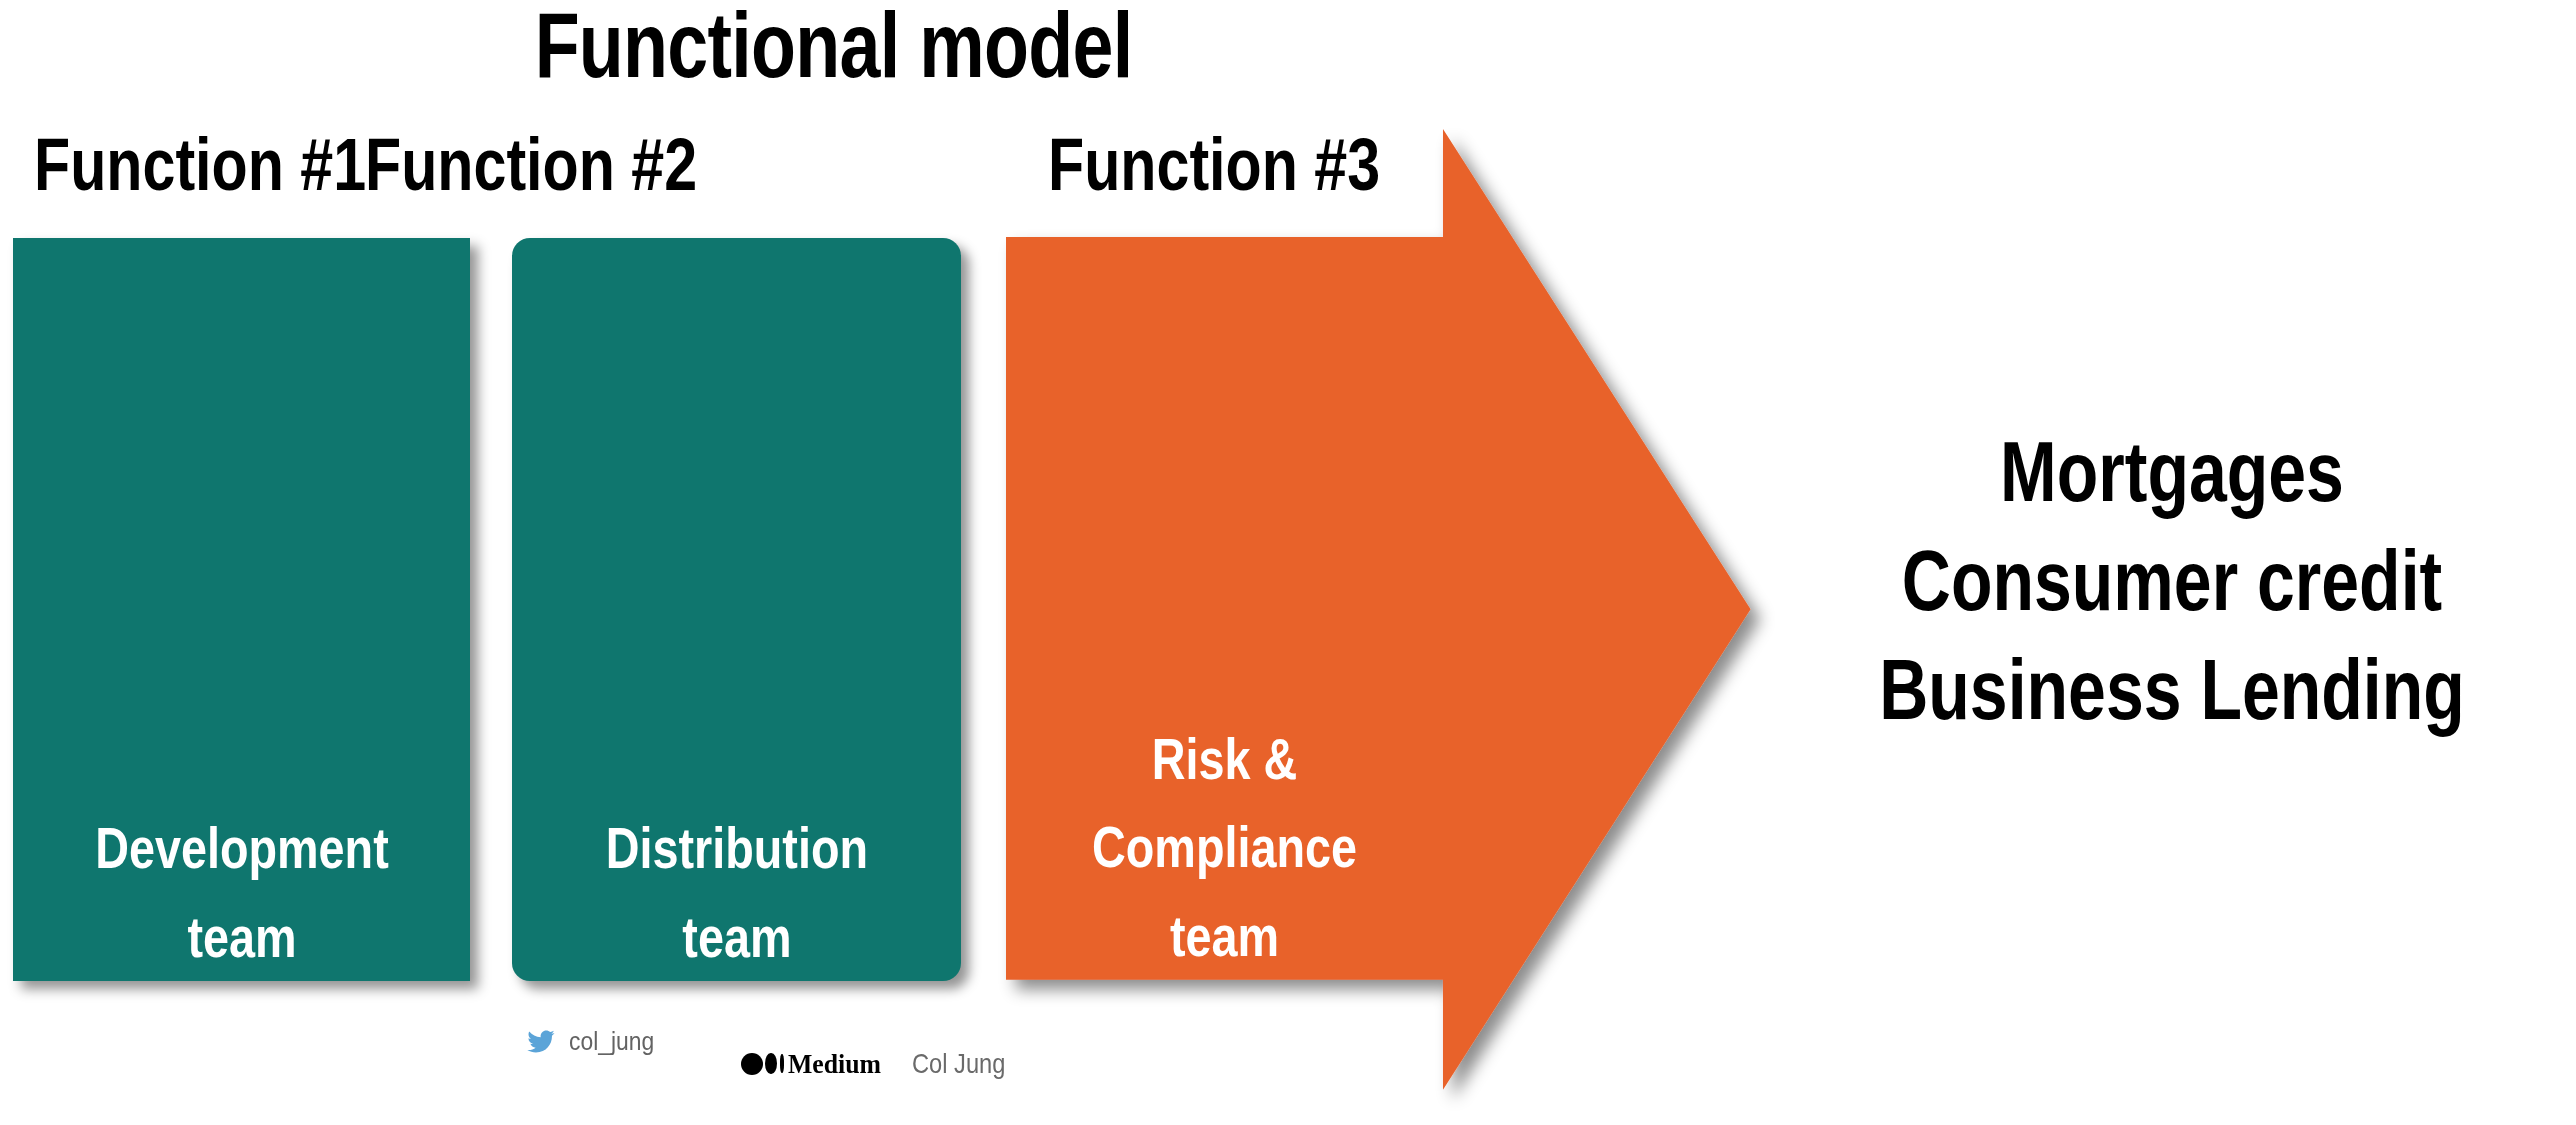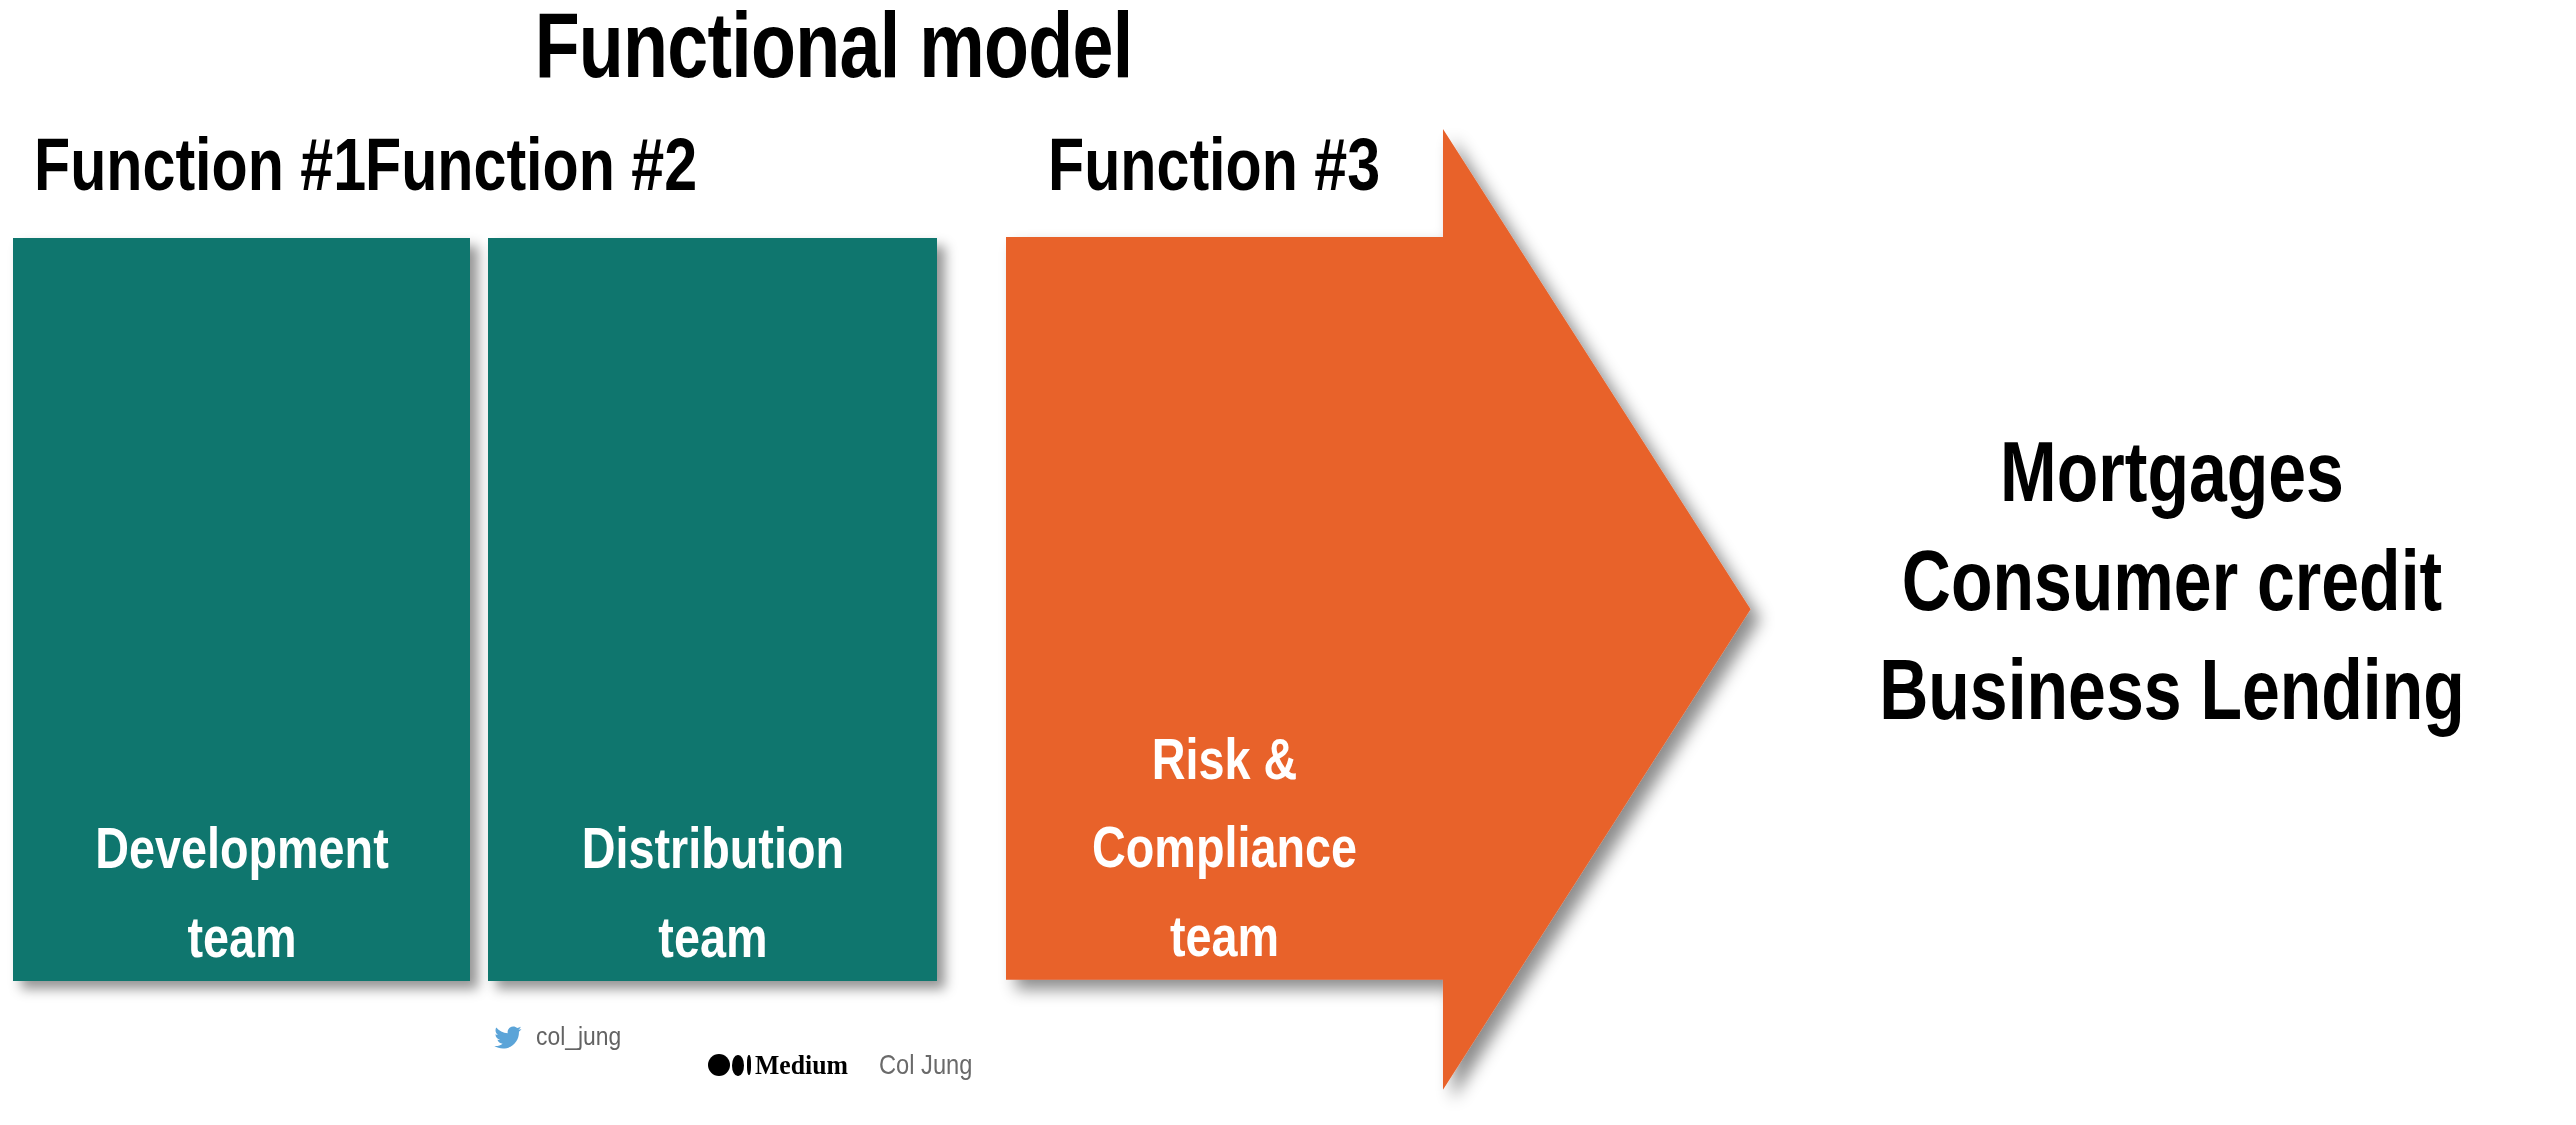--- a/index.html
+++ b/index.html
@@ -63,7 +63,7 @@
     justify-content: center;
   }
   #fn-box-1 { left: 13.3px;   width: 457px; }
-  #fn-box-2 { left: 488px;  width: 449px; }
+  #fn-box-2 { left: 512px;  width: 449px; border-radius: 18px; }
 
   .fn-box-text {
     font-size: 57px;

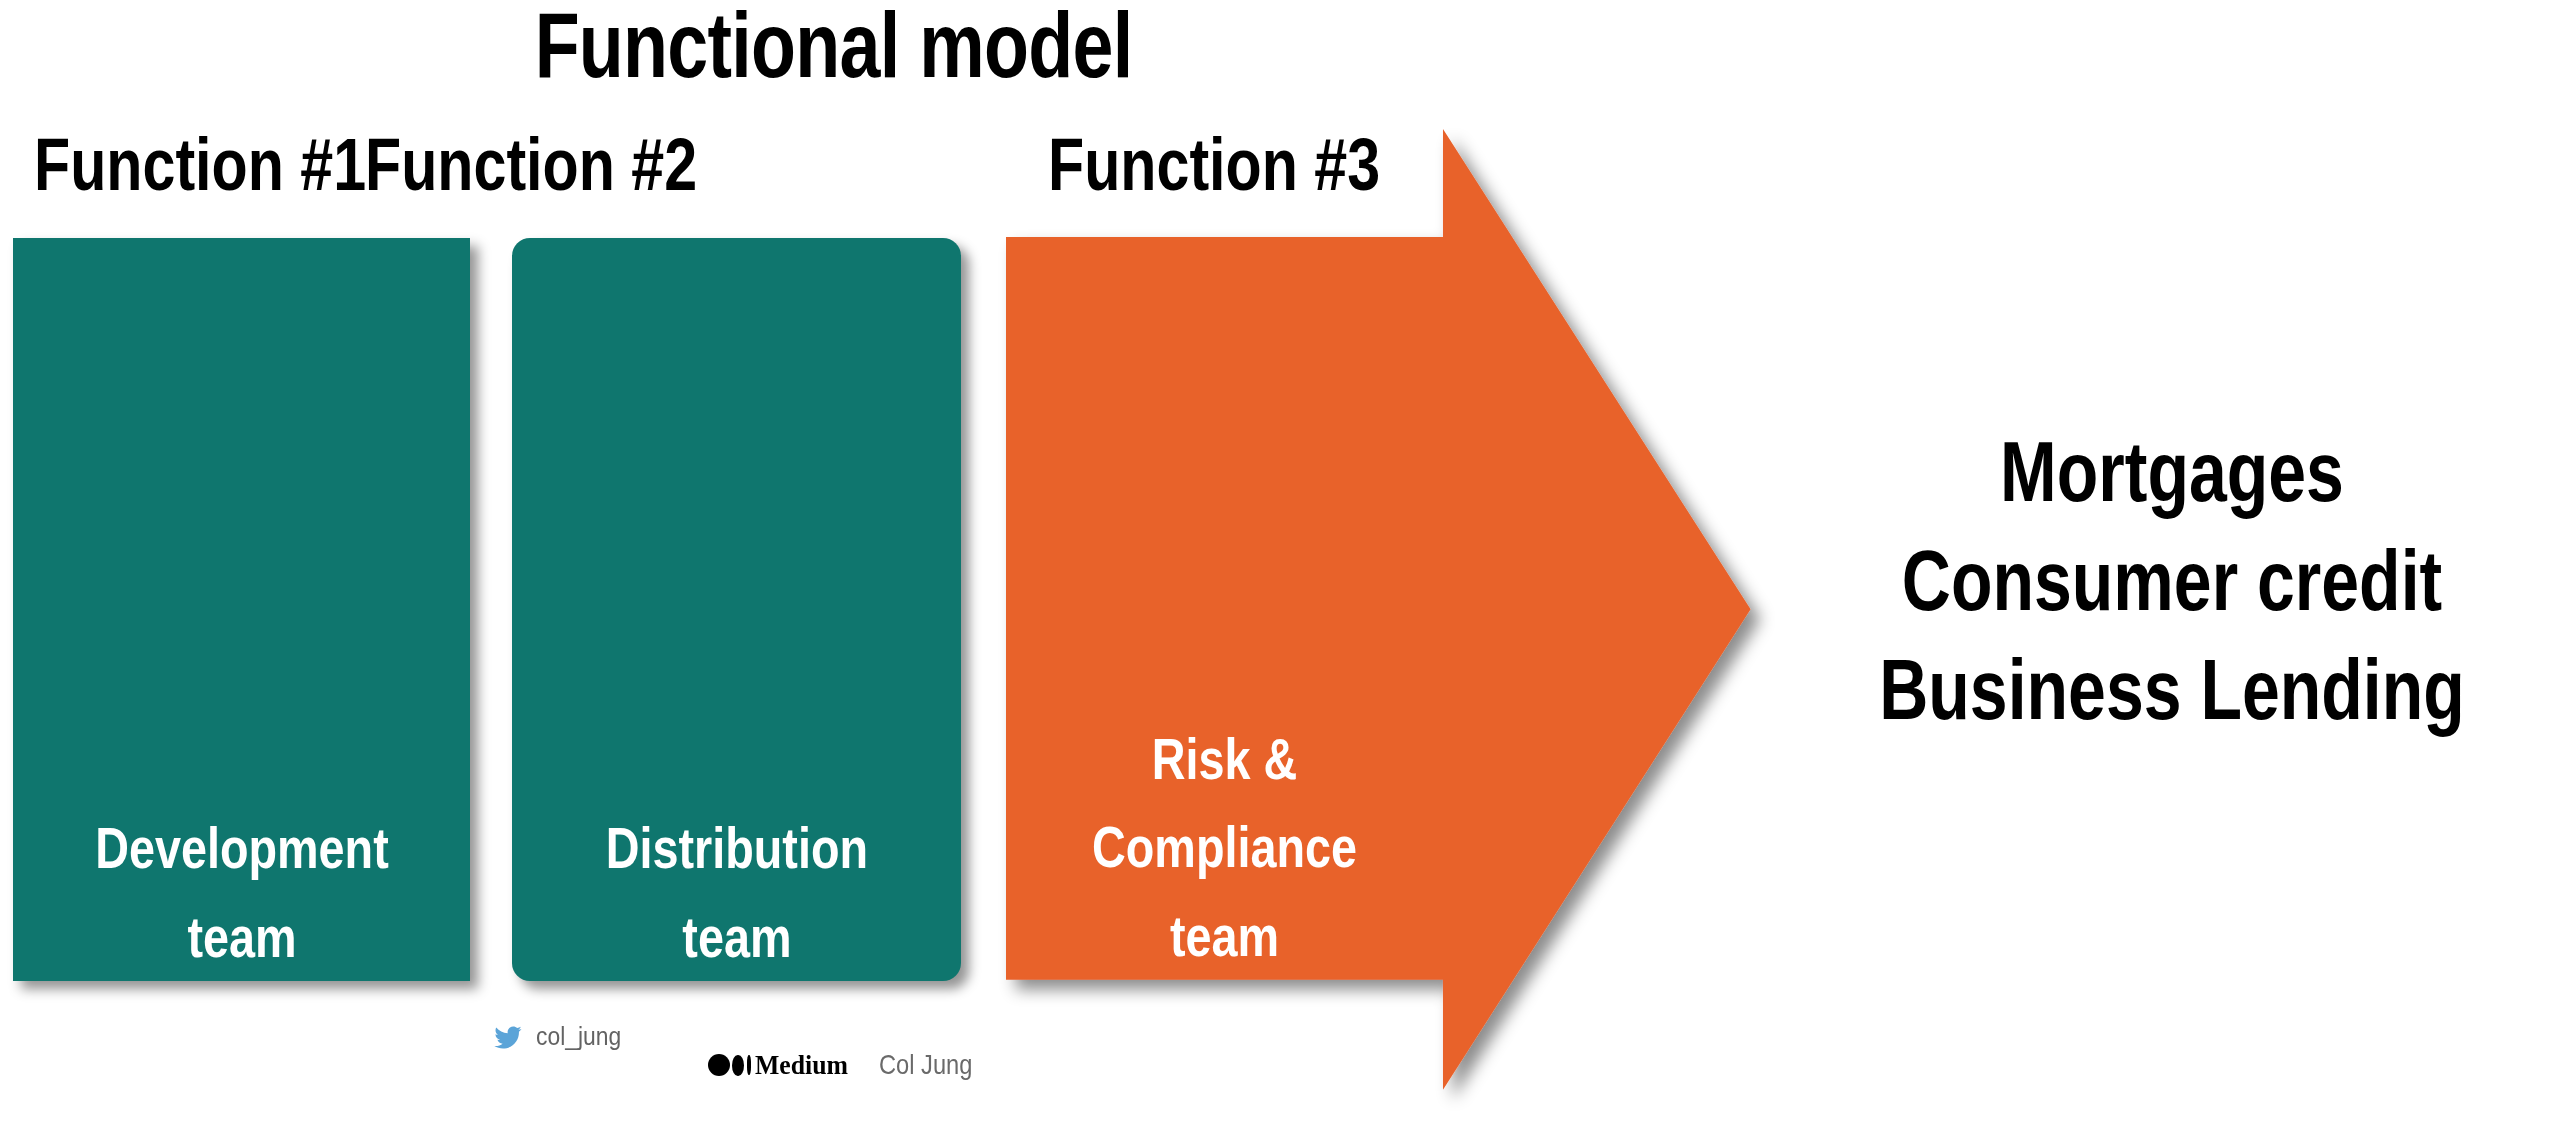--- a/index.html
+++ b/index.html
@@ -121,9 +121,10 @@
   
   #watermark {
     position: absolute;
-    left: 491px;
+    left: 524px;
     top: 1021px;
     display: flex;
+    align-items: center;
     height: 41px;
   }
   #twitter-icon {

